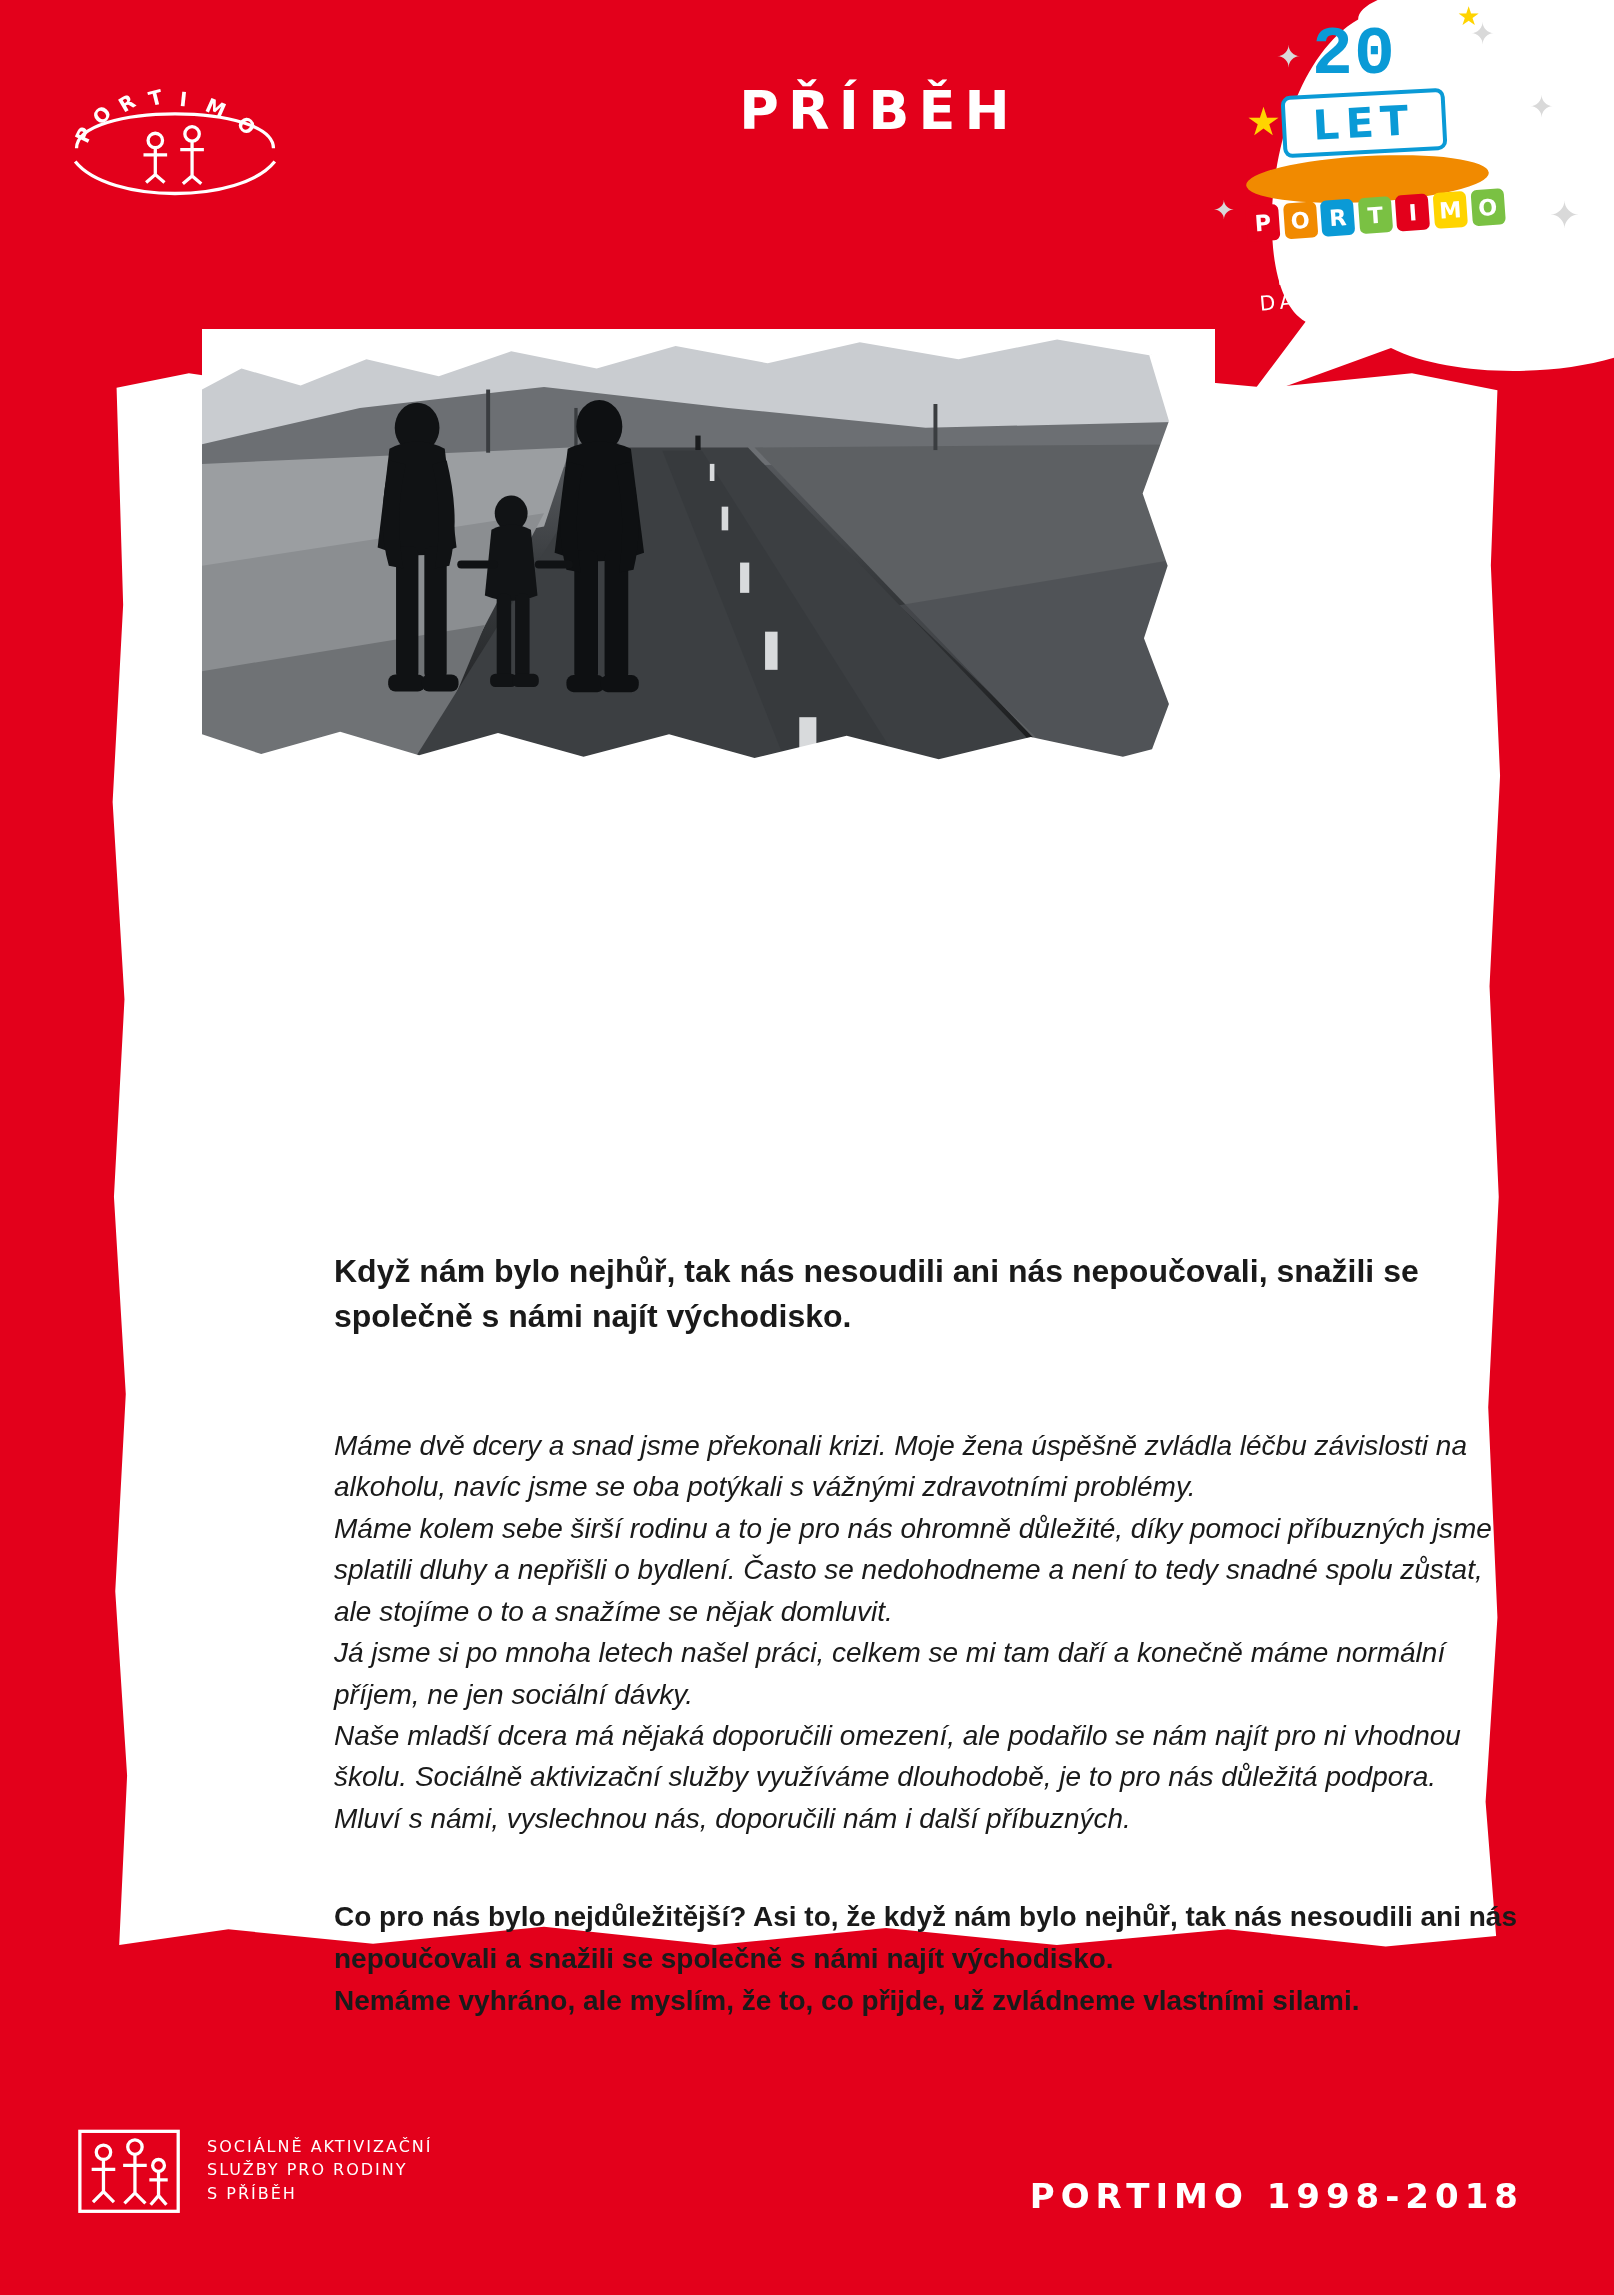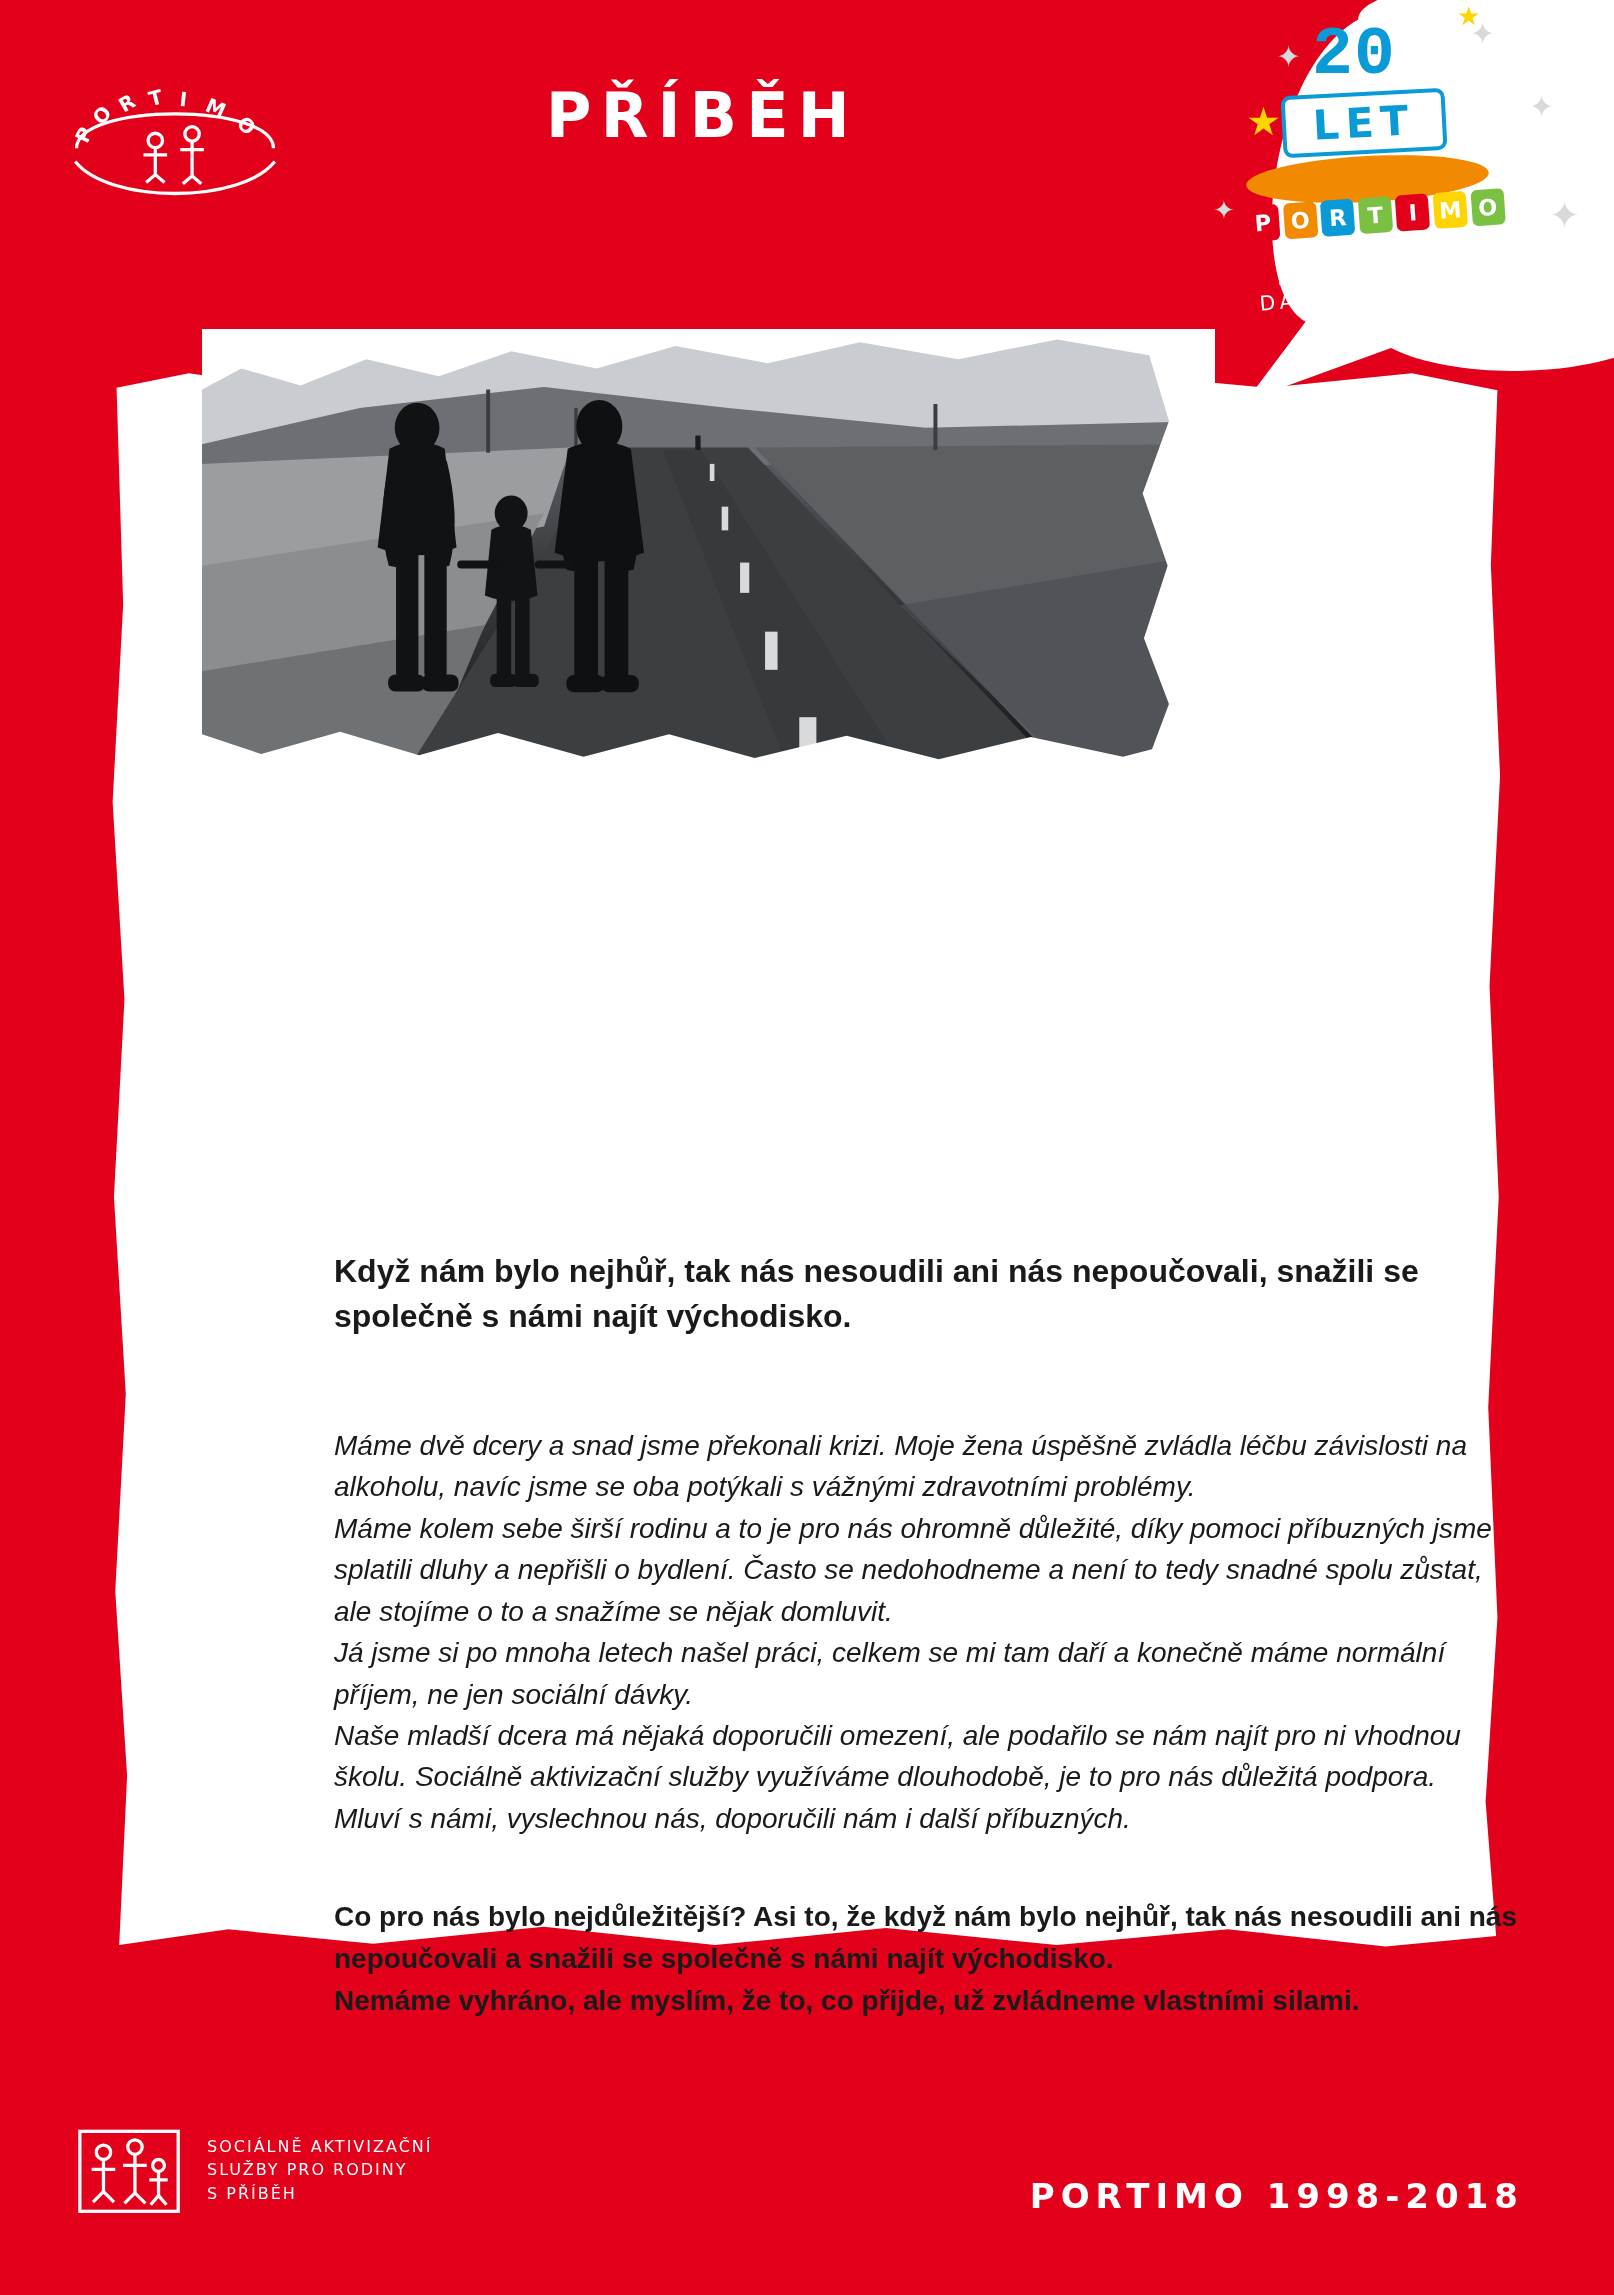--- a/index.html
+++ b/index.html
@@ -34,9 +34,9 @@
     left: 546px;
     top: 79px;
     width: 473px;
-    text-align: left;
-    color: #ffffff;
-    font-size: 62px;
+    text-align: right;
+    color: #ffffff;
+    font-size: 54px;
     font-weight: bold;
     letter-spacing: 9.2px;
     font-family: "DejaVu Sans", sans-serif;

